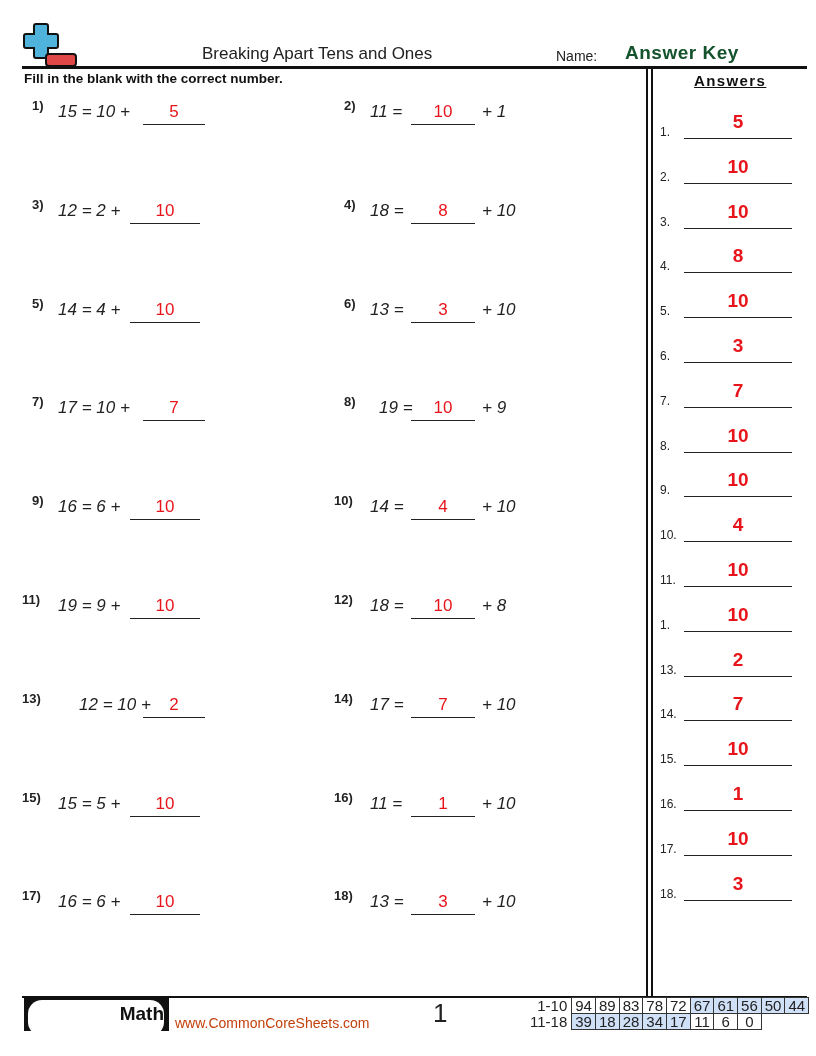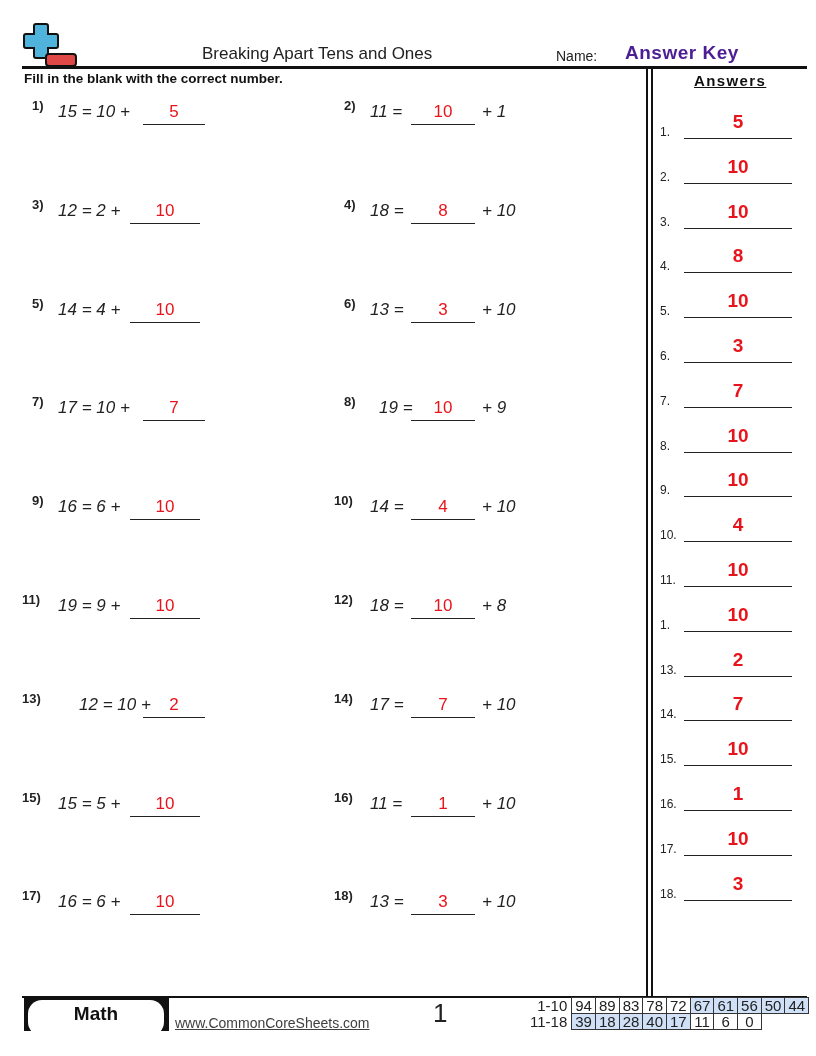--- a/index.html
+++ b/index.html
@@ -8,7 +8,7 @@
   .logo { left:22px; top:22px; width:58px; height:46px; }
   .title { left:202px; top:44px; font-size:17px; color:#222; }
   .name-label { left:556px; top:48px; font-size:14px; color:#222; }
-  .answer-key { left:625px; top:42px; font-size:19px; font-weight:bold; color:#4c1d95; letter-spacing:0.5px; }
+  .answer-key { left:625px; top:42px; font-size:19px; font-weight:bold; color:#14532d; letter-spacing:0.5px; }
   .header-rule { left:22px; top:66px; width:785px; height:3px; background:#111; }
   .instructions { left:24px; top:71px; font-size:13.5px; font-weight:bold; color:#111; }
   .divider-left { left:646px; top:69px; width:2px; height:928px; background:#111; }

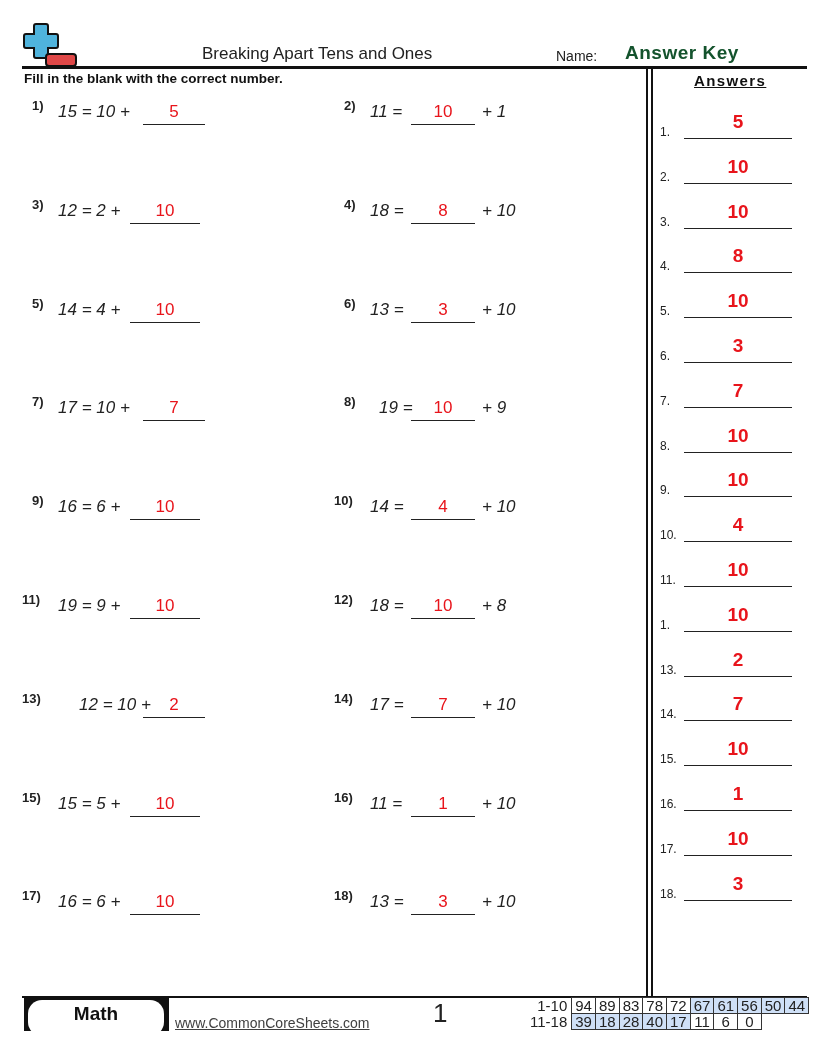--- a/index.html
+++ b/index.html
@@ -26,7 +26,7 @@
 
   .footer-rule { left:22px; top:996px; width:785px; height:2px; background:#111; }
   .math-box { left:24px; top:997px; width:145px; height:34px; background:#111; }
-  .math-pill { left:28px; top:1000px; width:136px; height:36px; background:#fff; border-radius:14px; text-align:center; font-size:19px; font-weight:bold; line-height:28px; color:#111; }
+  .math-pill { left:28px; top:1000px; width:136px; height:36px; background:#fff; border-radius:14px; text-align:right; font-size:19px; font-weight:bold; line-height:28px; color:#111; }
   .website { left:175px; top:1015px; font-size:14px; color:#404040;text-decoration:underline; }
   .page-num { left:433px; top:998px; font-size:26px; color:#222; }
   .score-table { left:527px; top:997px; border-collapse:collapse; font-size:15px; color:#222; }

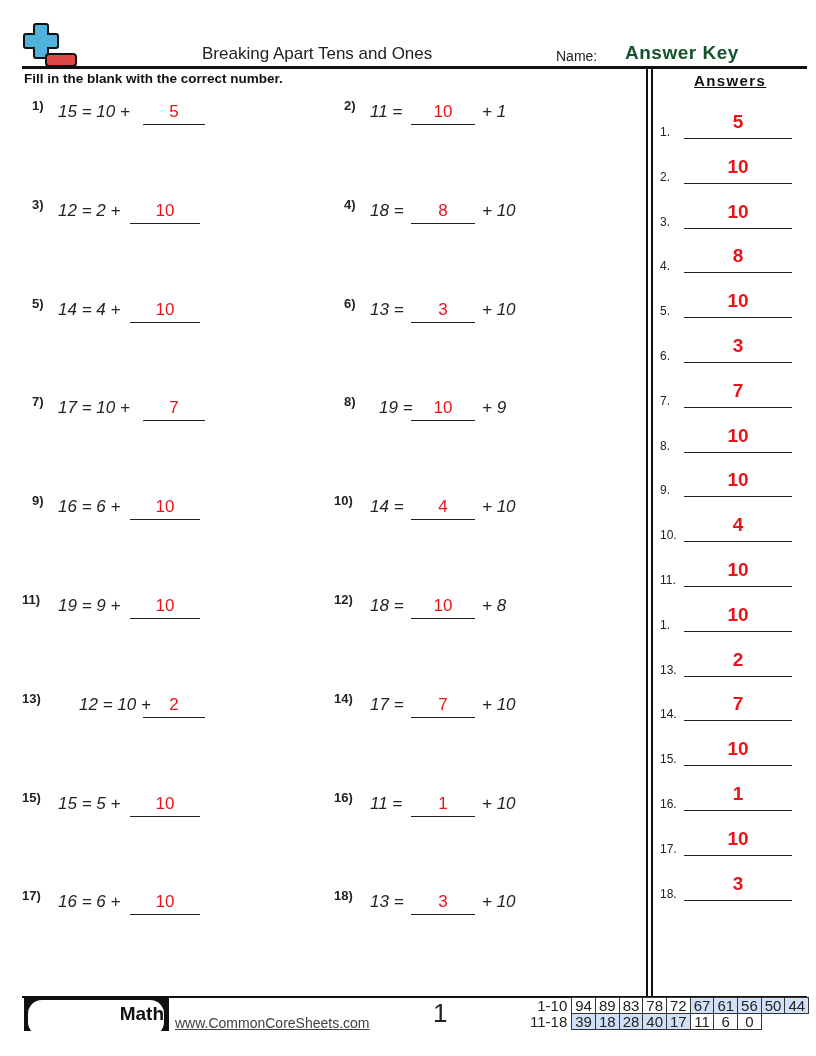--- a/index.html
+++ b/index.html
@@ -27,7 +27,7 @@
   .footer-rule { left:22px; top:996px; width:785px; height:2px; background:#111; }
   .math-box { left:24px; top:997px; width:145px; height:34px; background:#111; }
   .math-pill { left:28px; top:1000px; width:136px; height:36px; background:#fff; border-radius:14px; text-align:right; font-size:19px; font-weight:bold; line-height:28px; color:#111; }
-  .website { left:175px; top:1015px; font-size:14px; color:#404040;text-decoration:underline; }
+  .website { left:175px; top:1015px; font-size:14px; color:#c2410c; }
   .page-num { left:433px; top:998px; font-size:26px; color:#222; }
   .score-table { left:527px; top:997px; border-collapse:collapse; font-size:15px; color:#222; }
   .score-table td { border:1px solid #333; padding:0 3px; height:15px; line-height:15px; text-align:center; min-width:16px; }

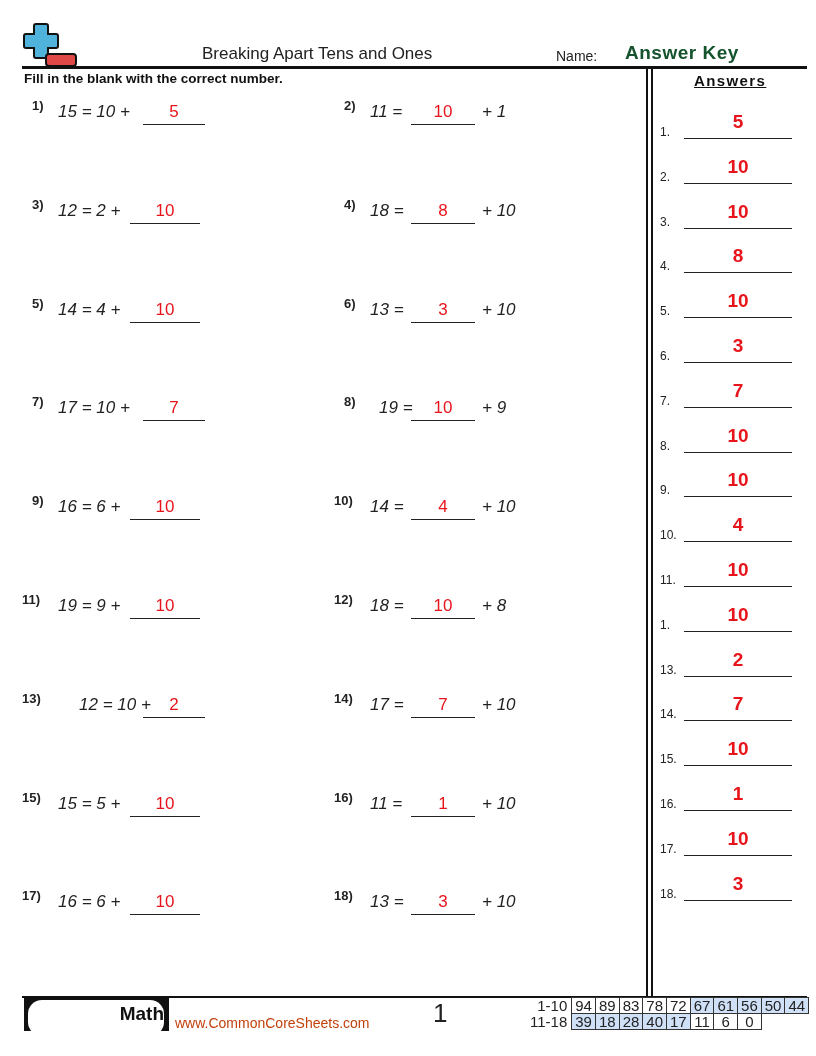--- a/index.html
+++ b/index.html
@@ -253,7 +253,7 @@
         <td class="hl">39</td>
         <td class="hl">18</td>
         <td class="hl">28</td>
-        <td class="hl">40</td>
+        <td class="hl">34</td>
         <td class="hl">17</td>
         <td>11</td>
         <td>6</td>

